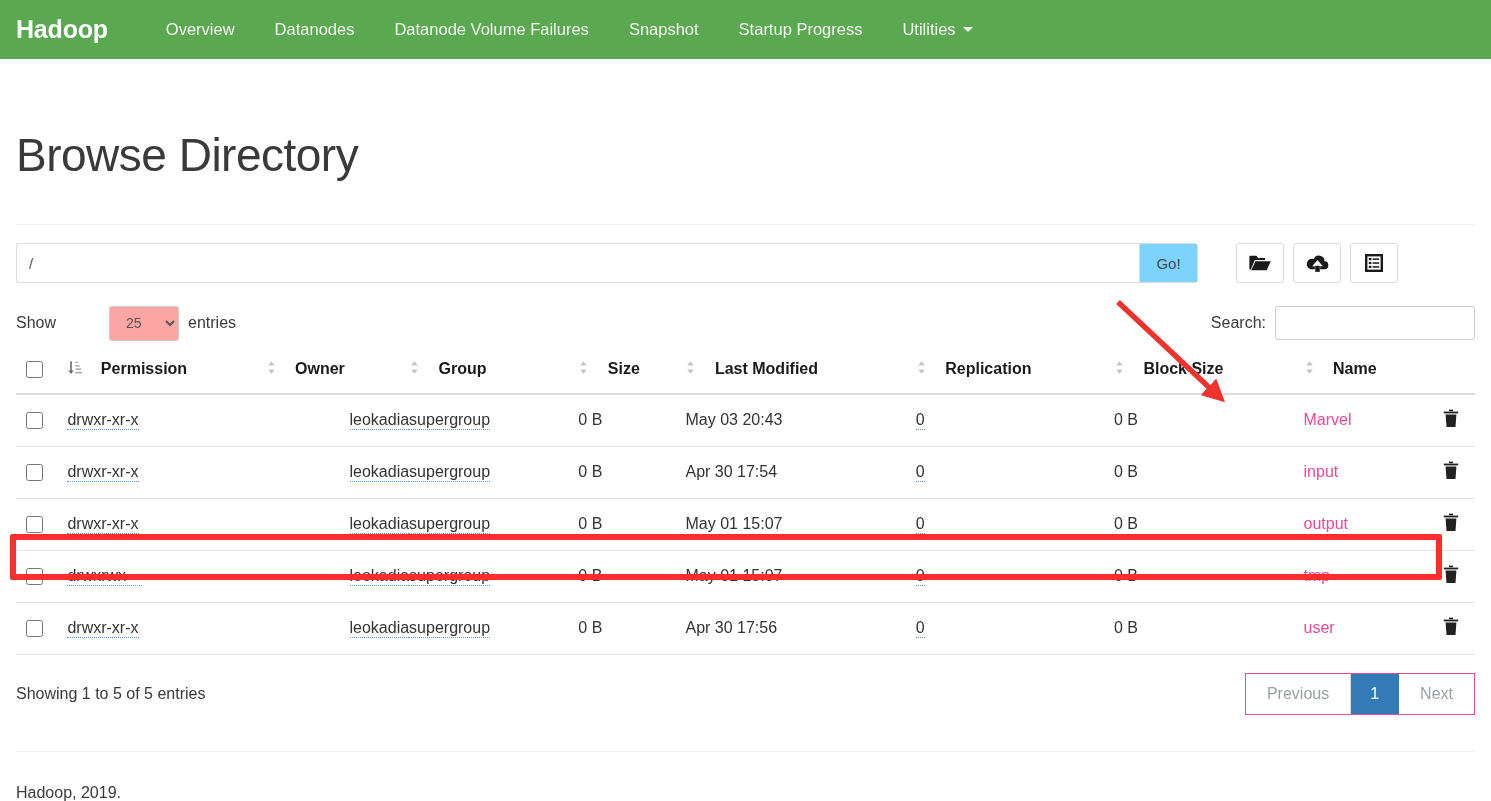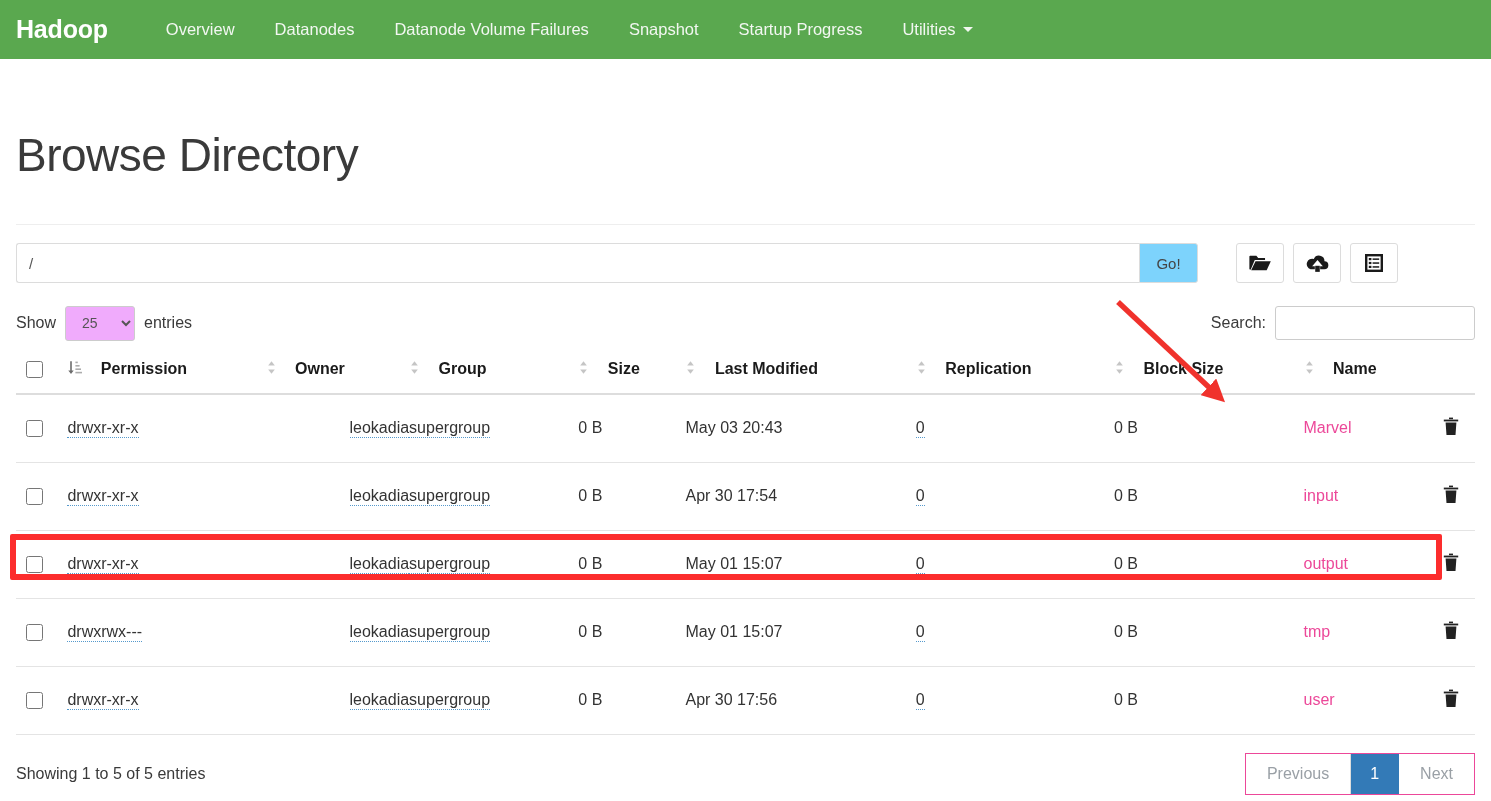--- a/index.html
+++ b/index.html
@@ -140,12 +140,13 @@
     height: 35px;
     border: 1px solid #cccccc;
     border-radius: 3px;
-    background: #f0abfc;
+    background: #fca5a5;
     font-size: 14px;
     color: #555555;
     font-family: "Liberation Sans", sans-serif;
     padding-left: 12px;
     cursor: pointer;
+    margin-left: 44px;
   }
   .filter-box {
     display: flex;

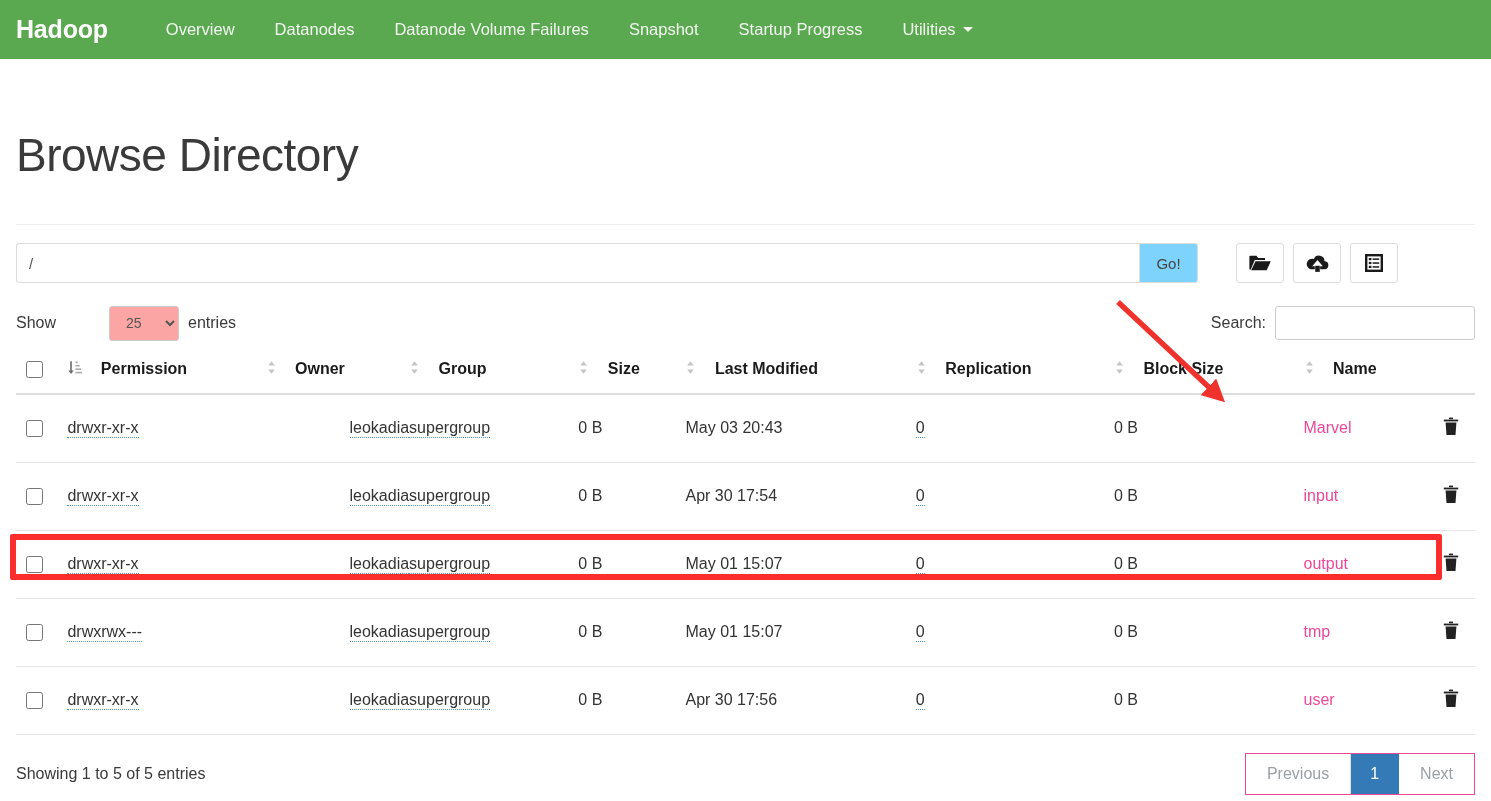--- a/index.html
+++ b/index.html
@@ -187,7 +187,7 @@
   table.files td {
     font-size: 16px;
     color: #333333;
-    padding: 22px 0;
+    padding: 14px 0;
     border-bottom: 1px solid #e4e4e4;
     vertical-align: middle;
     white-space: nowrap;

